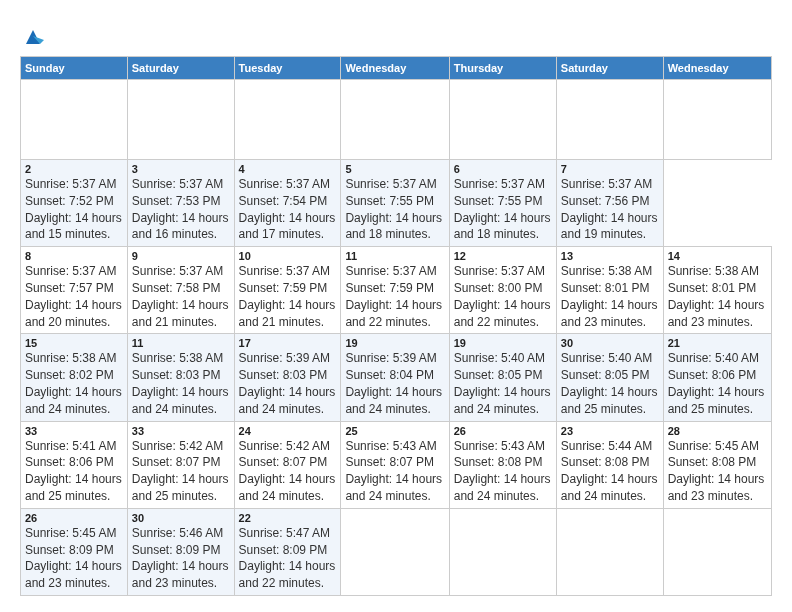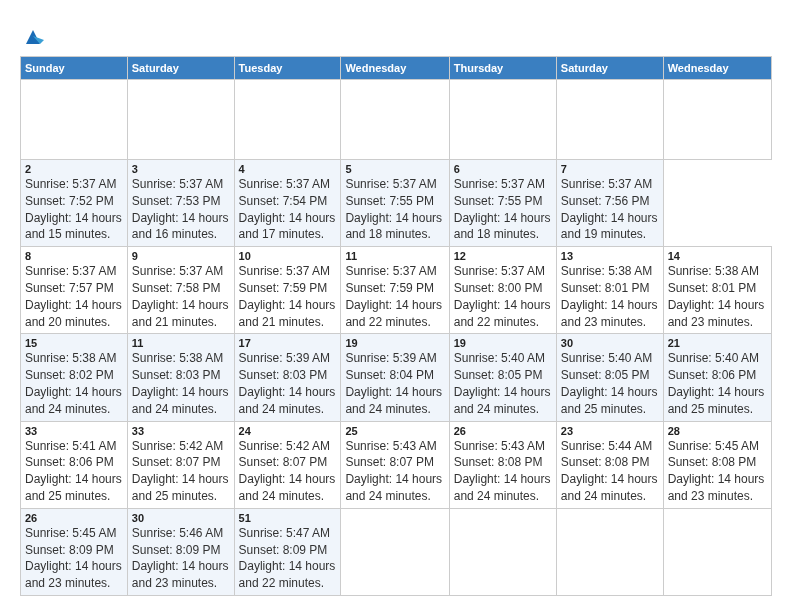--- a/index.html
+++ b/index.html
@@ -265,7 +265,7 @@
         <span class="day-info">Sunrise: 5:46 AM<br>Sunset: 8:09 PM<br>Daylight: 14 hours and 23 minutes.</span>
       </td>
           <td>
-        <span class="day-num">51</span>
+        <span class="day-num">22</span>
         <span class="day-info">Sunrise: 5:47 AM<br>Sunset: 8:09 PM<br>Daylight: 14 hours and 22 minutes.</span>
       </td>
           <td class="empty-cell"></td>

